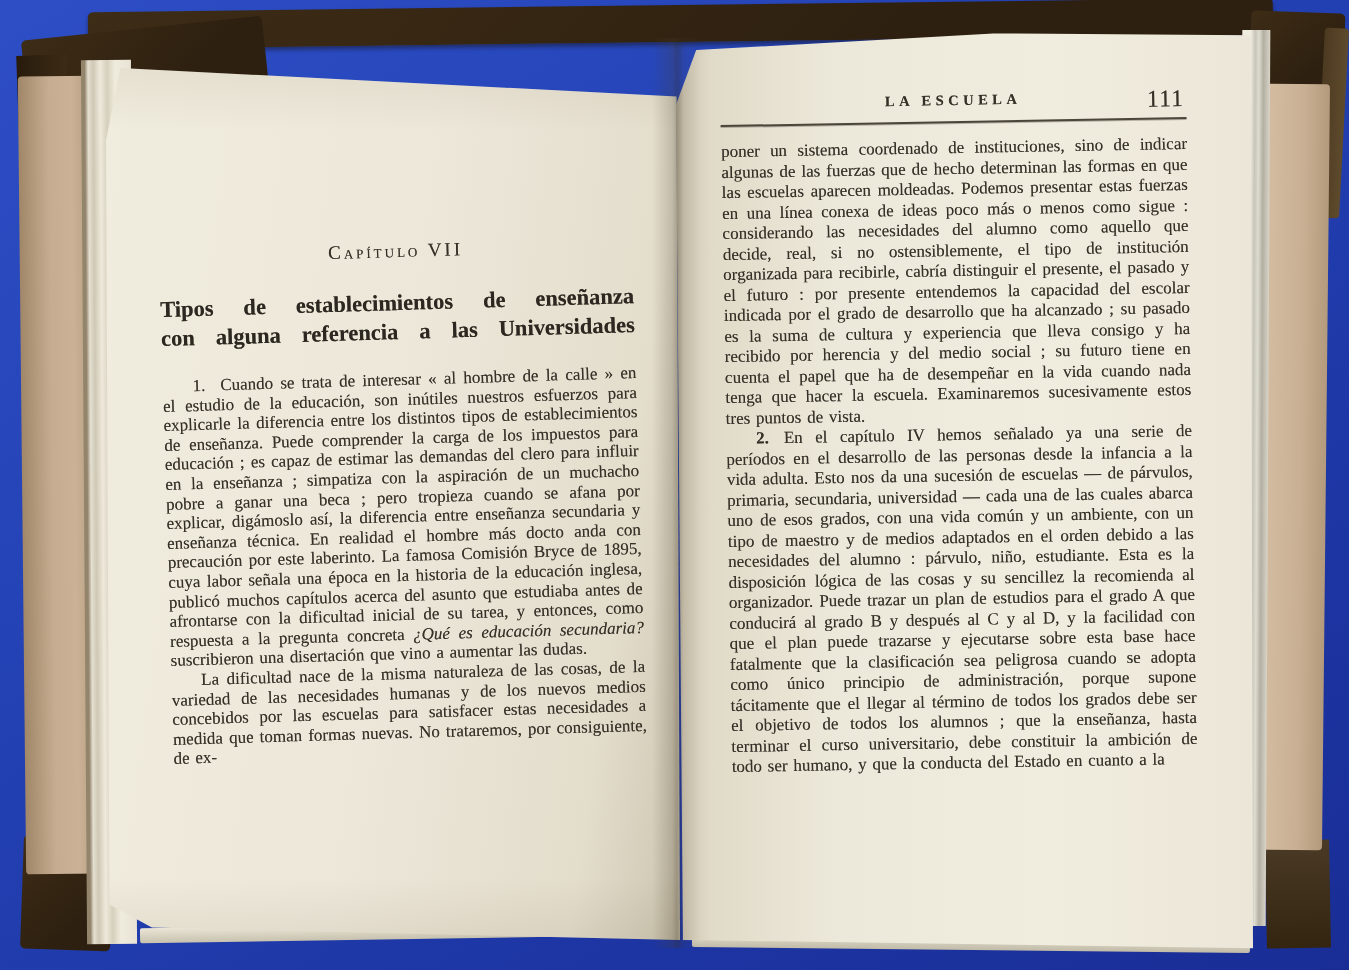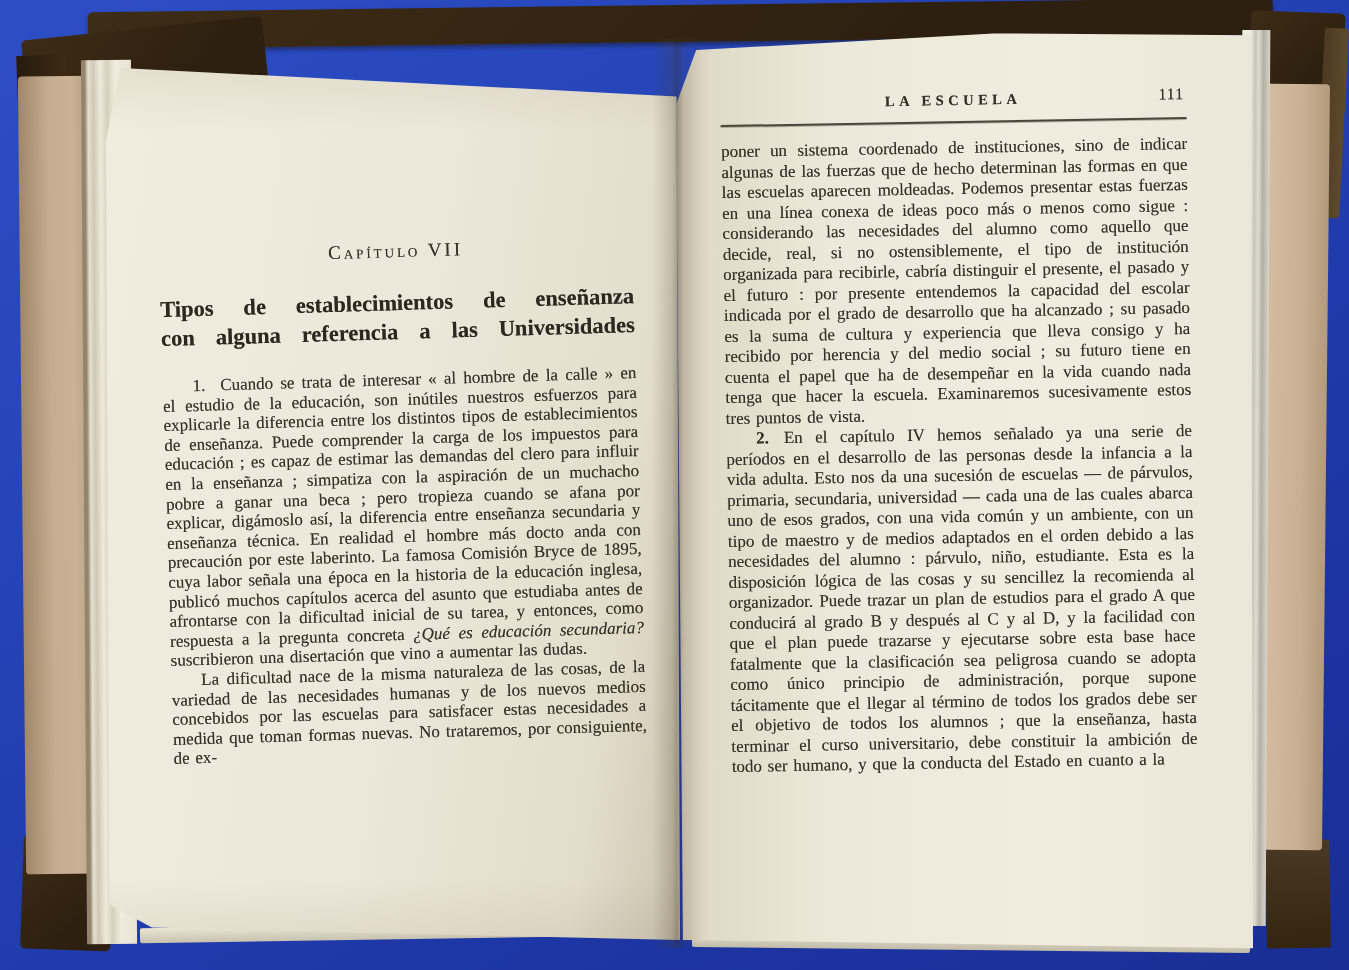--- a/index.html
+++ b/index.html
@@ -77,7 +77,7 @@
   .running-row { position:relative; height:24px; }
   .running-header { position:absolute; left:0; right:0; text-align:center;
                     font-size:14.5px; font-weight:bold; letter-spacing:4.5px; }
-  .pageno { position:absolute; right:2px; top:-3px; font-size:16px; letter-spacing:1px;text-align:center; }
+  .pageno { position:absolute; right:2px; top:-3px; font-size:24px; letter-spacing:1px;text-align:center; }
   .header-rule { height:2px; background:#4b453a; margin:5px 0 15px 0;
                  box-shadow:0 1px 0 rgba(75,69,58,0.35); }
 </style>

